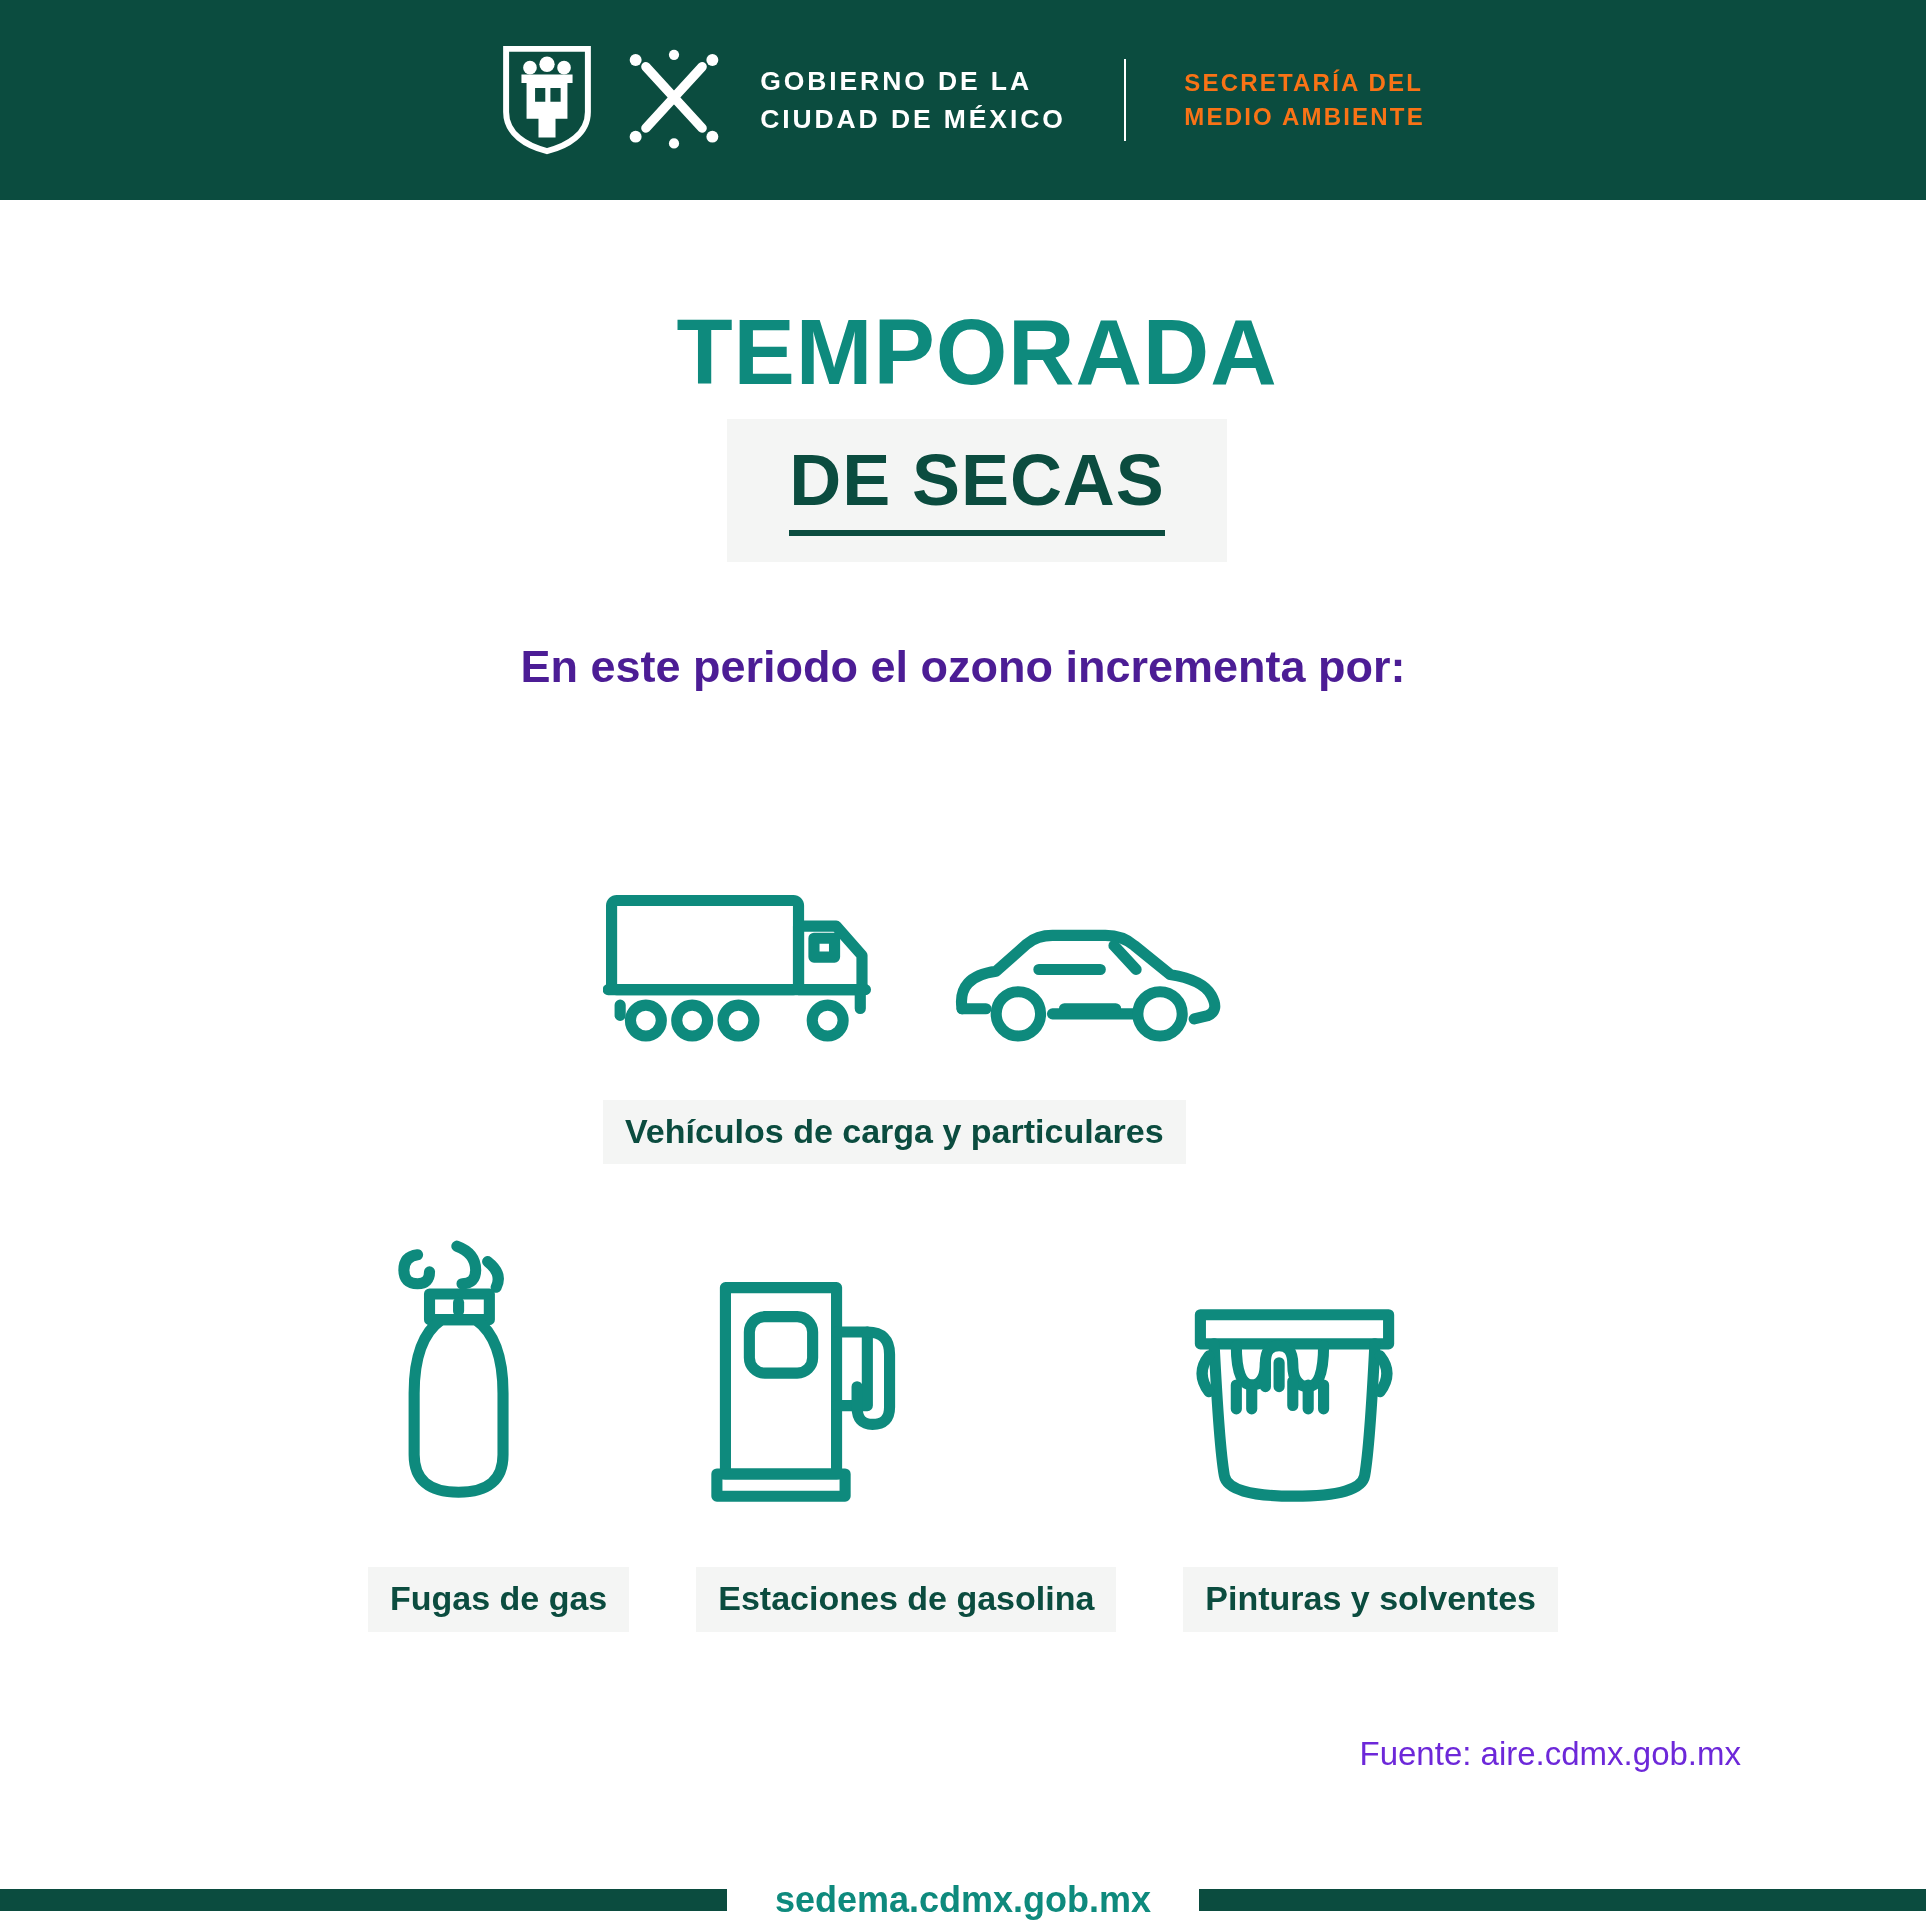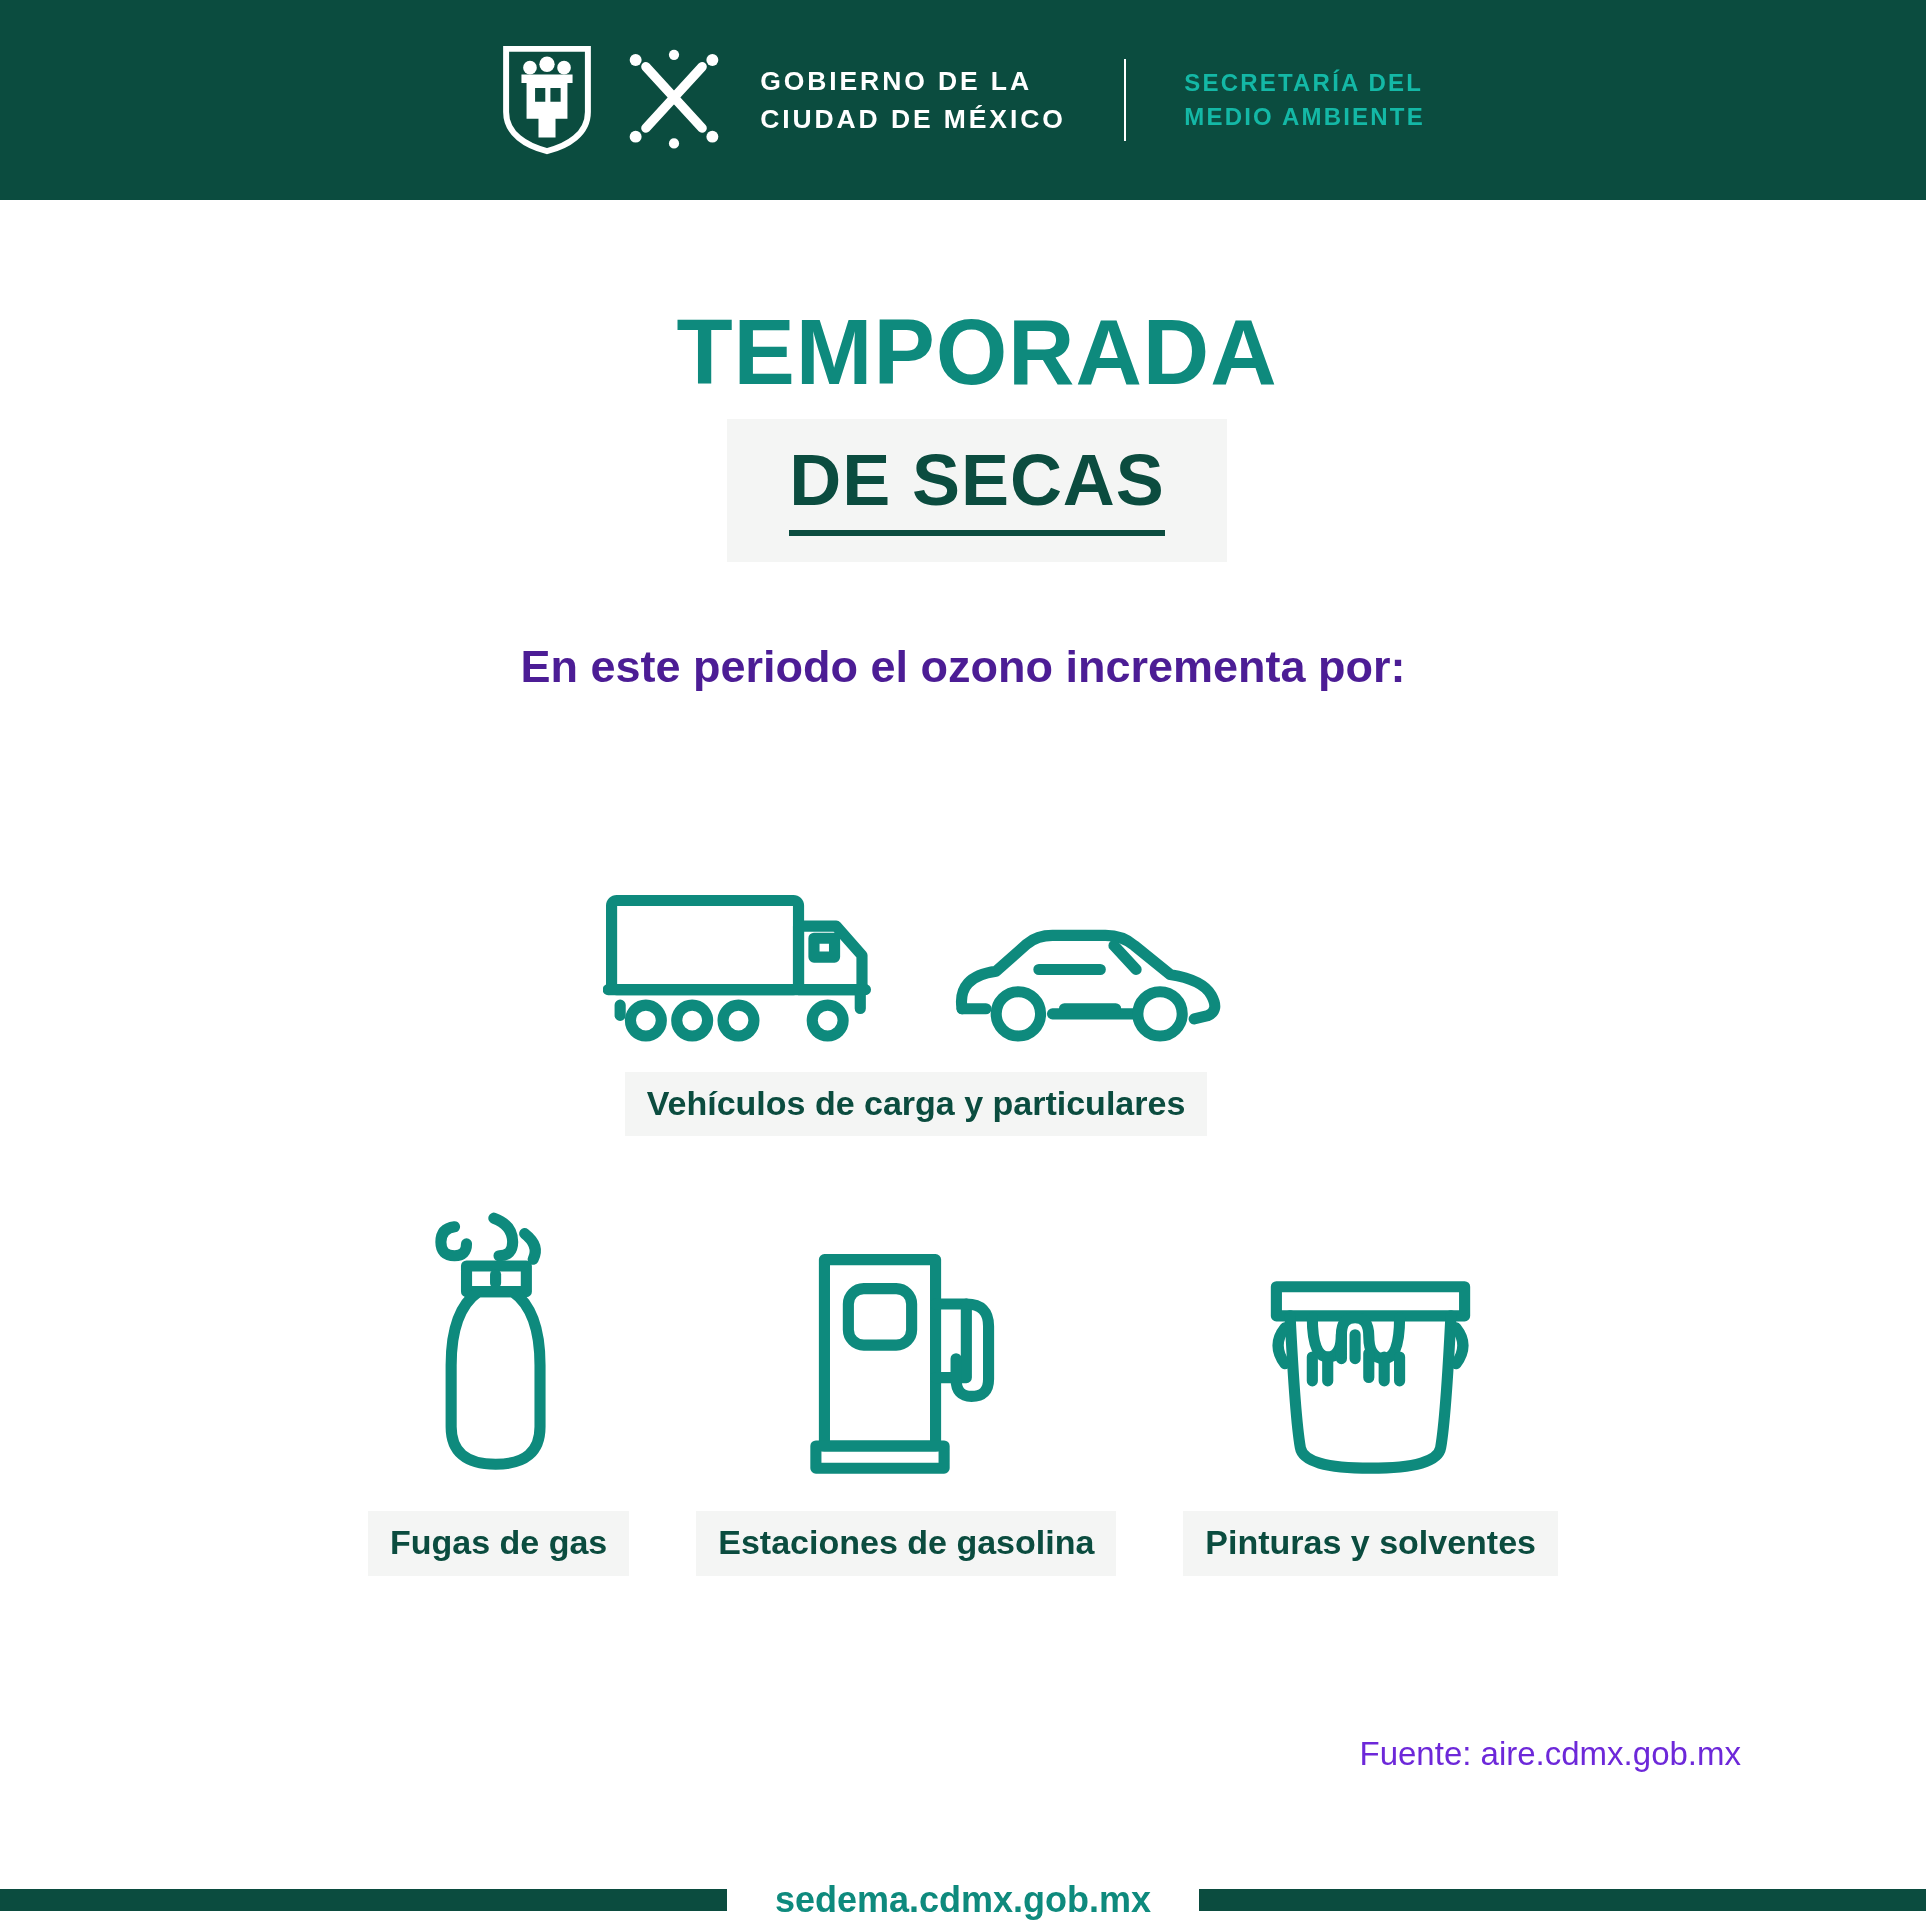--- a/index.html
+++ b/index.html
@@ -49,7 +49,7 @@
     margin: 0 29px;
   }
   .sec-text {
-    color: #14b8a6;
+    color: #f97316;
     font-weight: bold;
     letter-spacing: 2.2px;
     font-size: 24px;

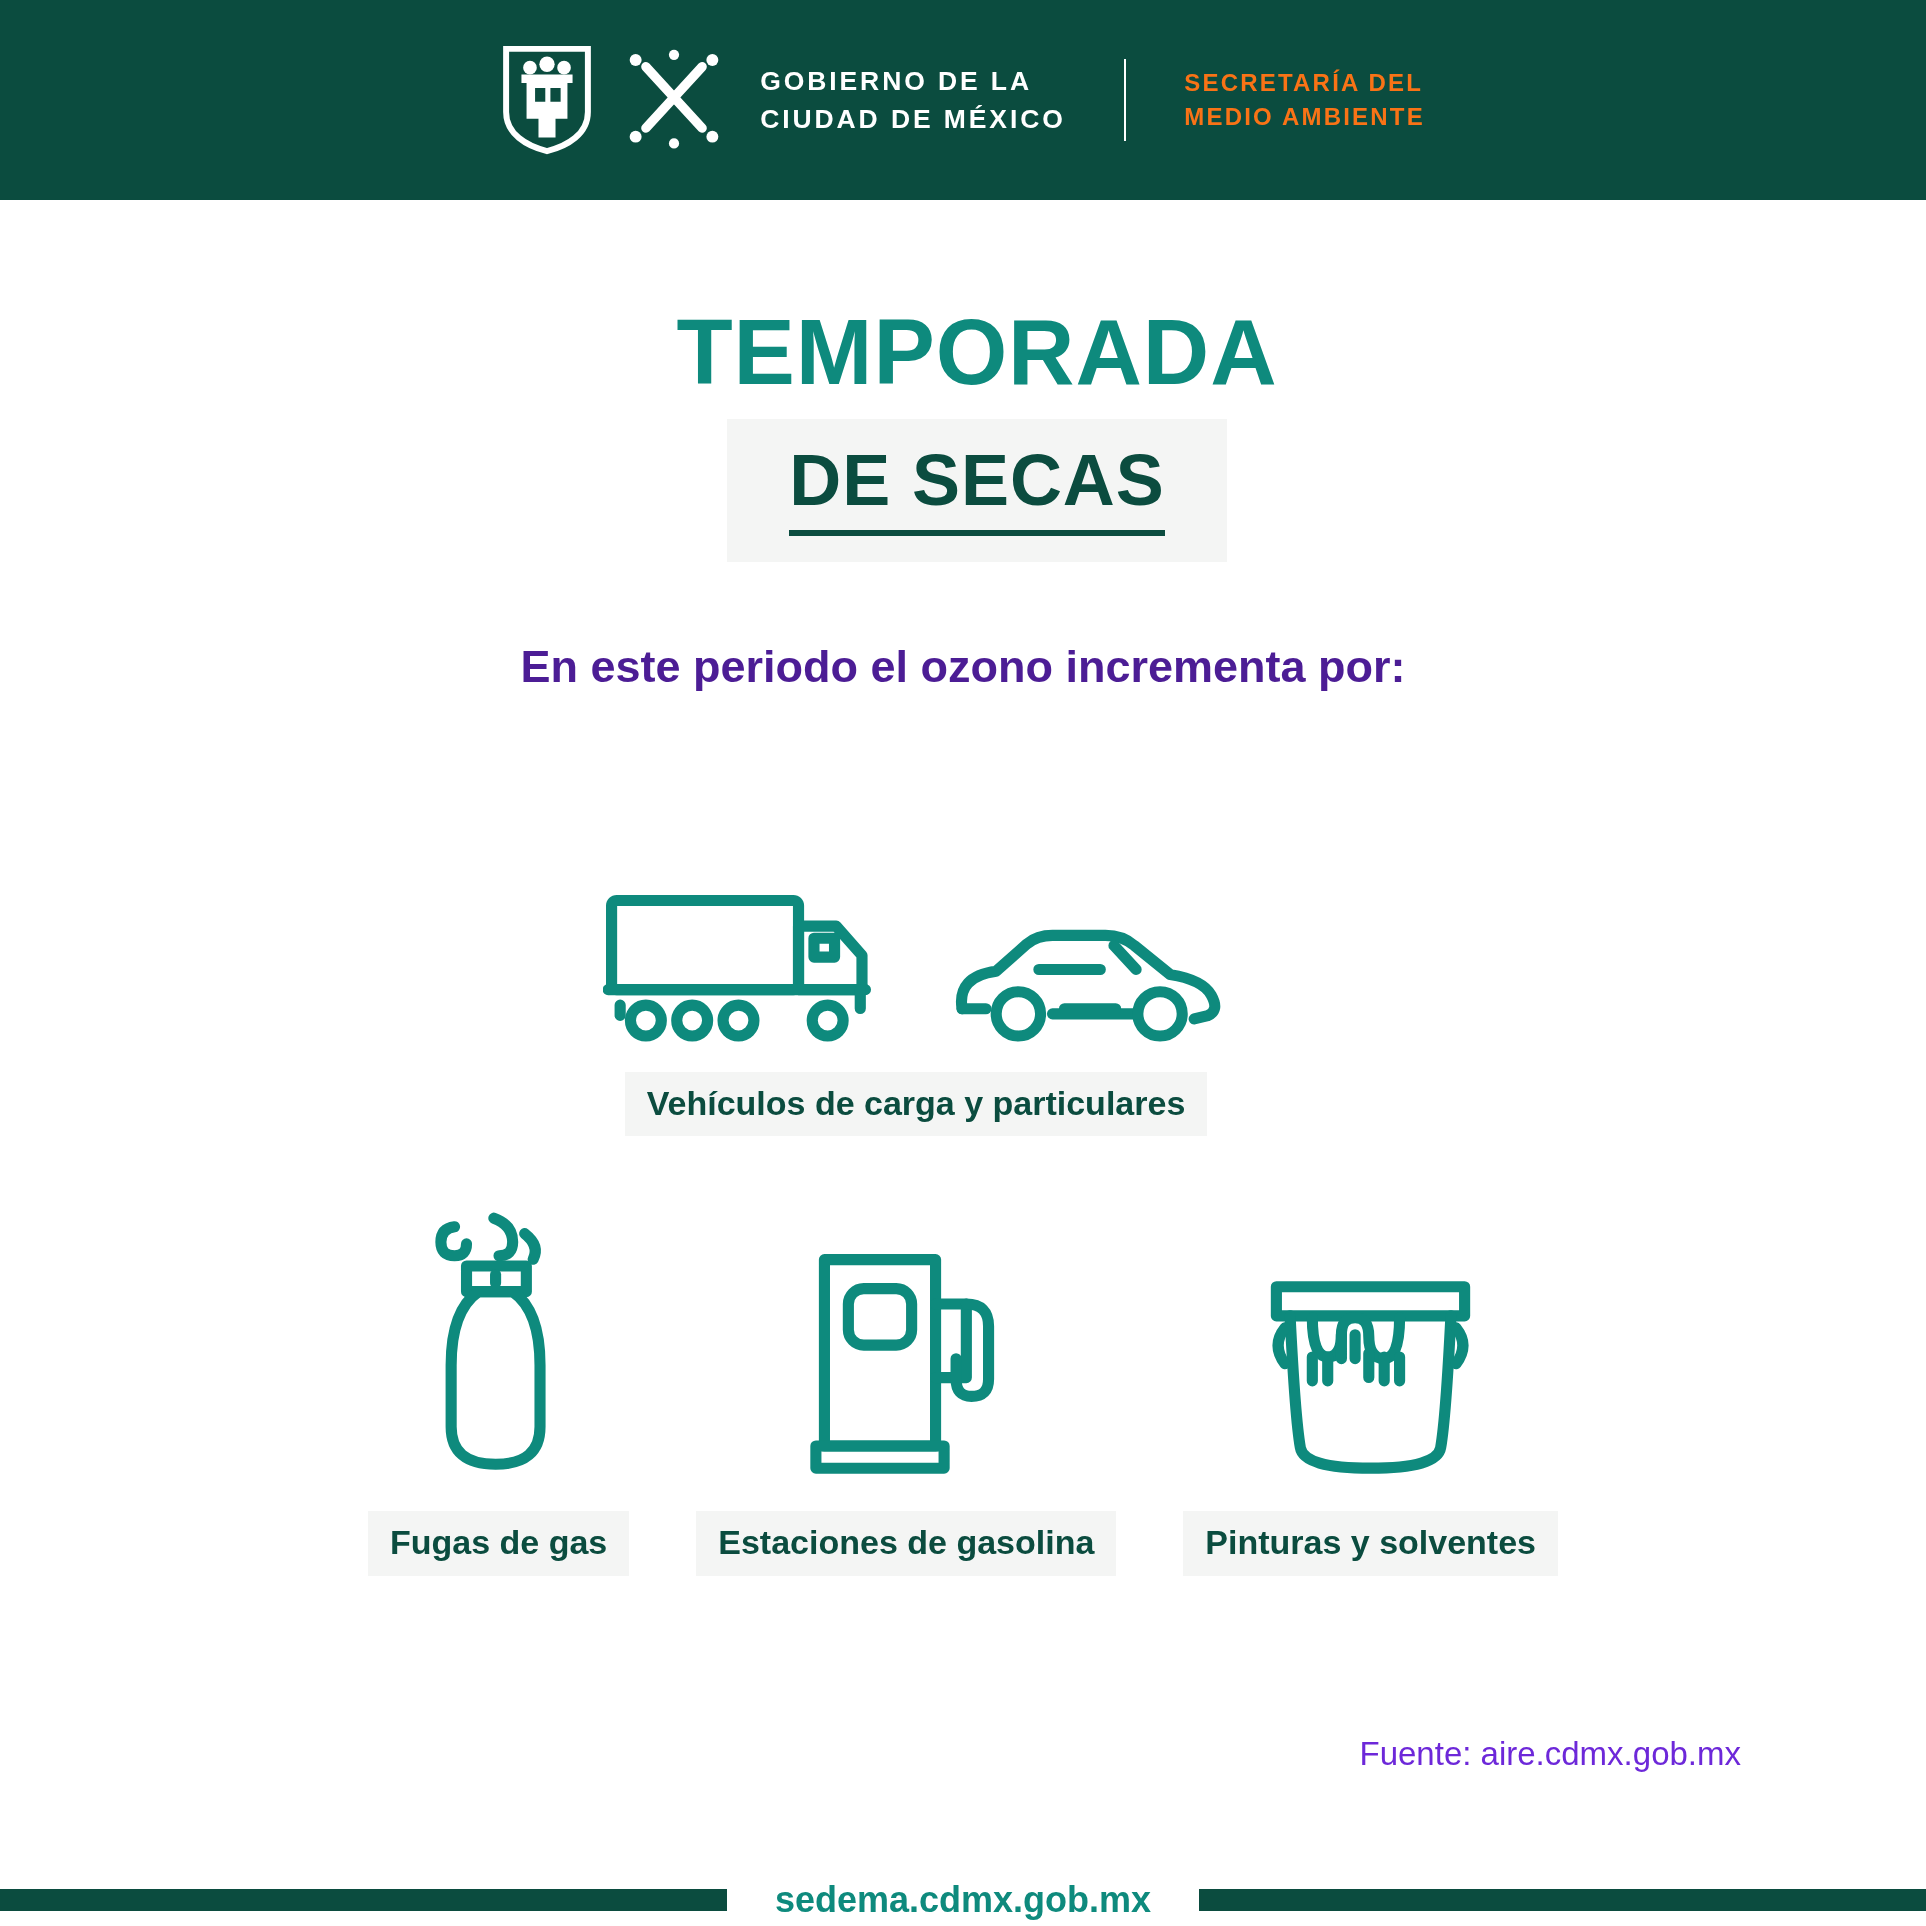--- a/index.html
+++ b/index.html
@@ -114,7 +114,8 @@
   .cell {
     display: flex;
     flex-direction: column;
-    align-items: center;
+    align-items: flex-start;
+    gap: 28px;
   }
   .icon-box {
     display: flex;

